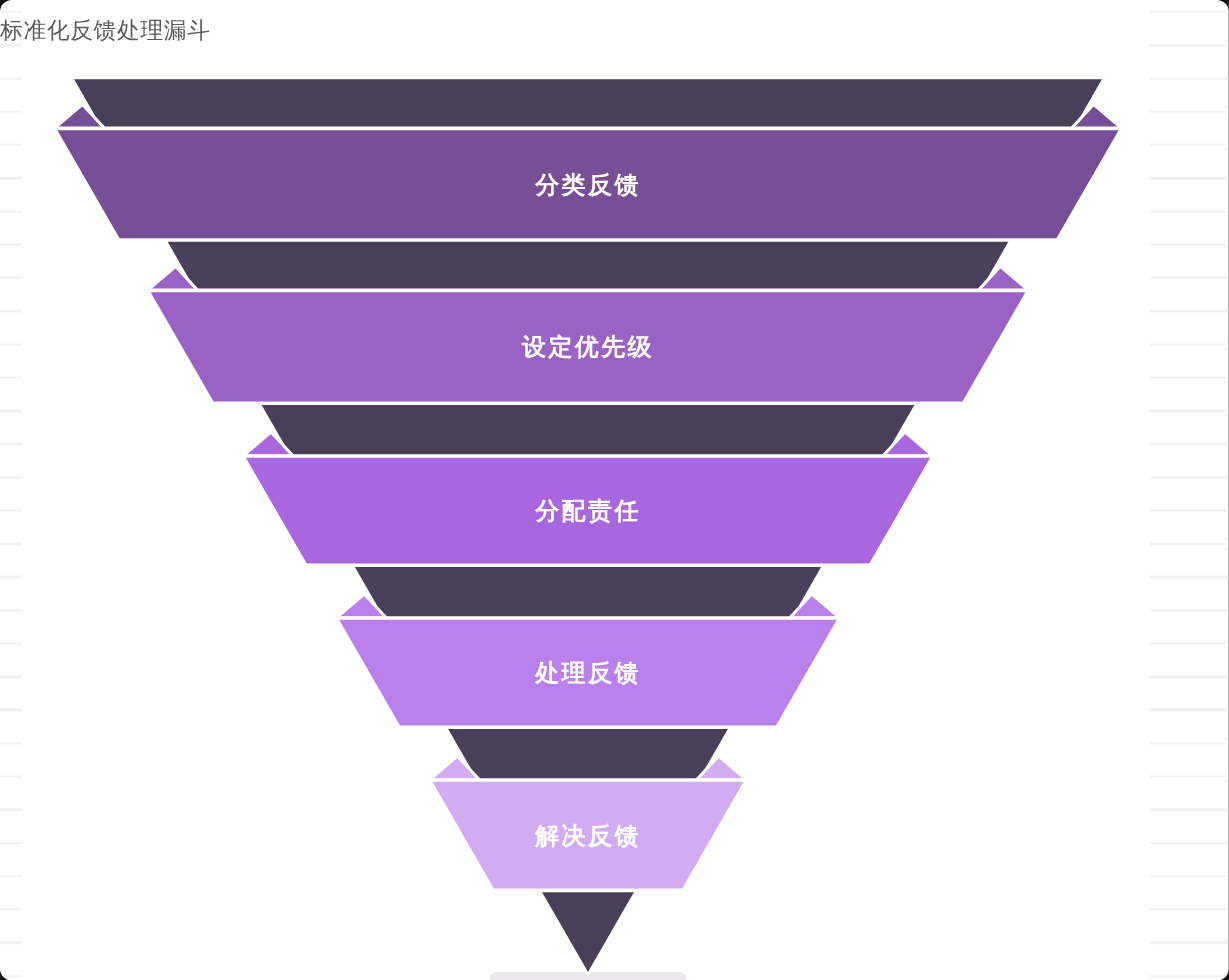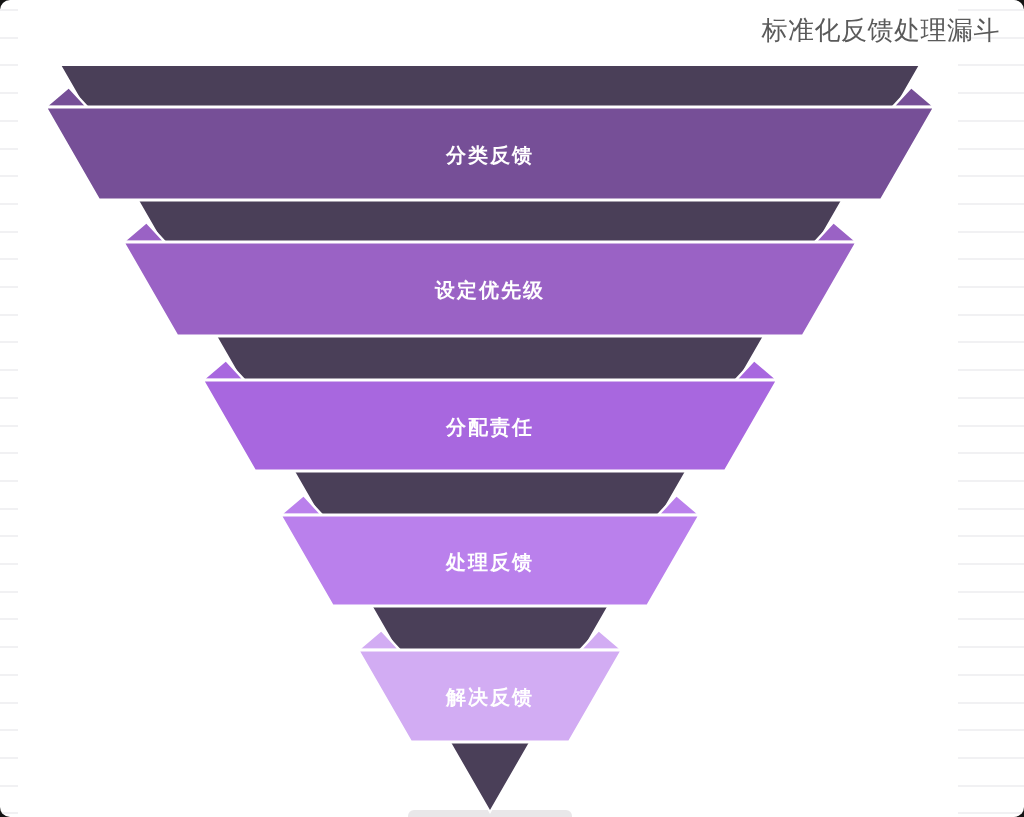--- a/index.html
+++ b/index.html
@@ -28,8 +28,8 @@
     top: 13px;
     left: 0;
     width: 1000px;
-    text-align: right;
-    font-size: 26px;
+    text-align: left;
+    font-size: 19px;
     font-weight: 400;
     letter-spacing: 0.5px;
   }

